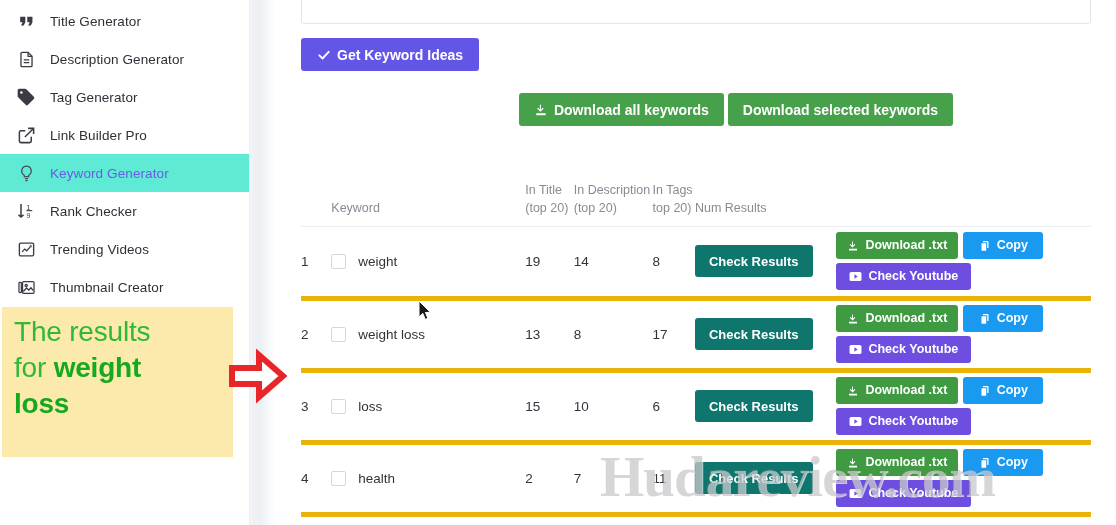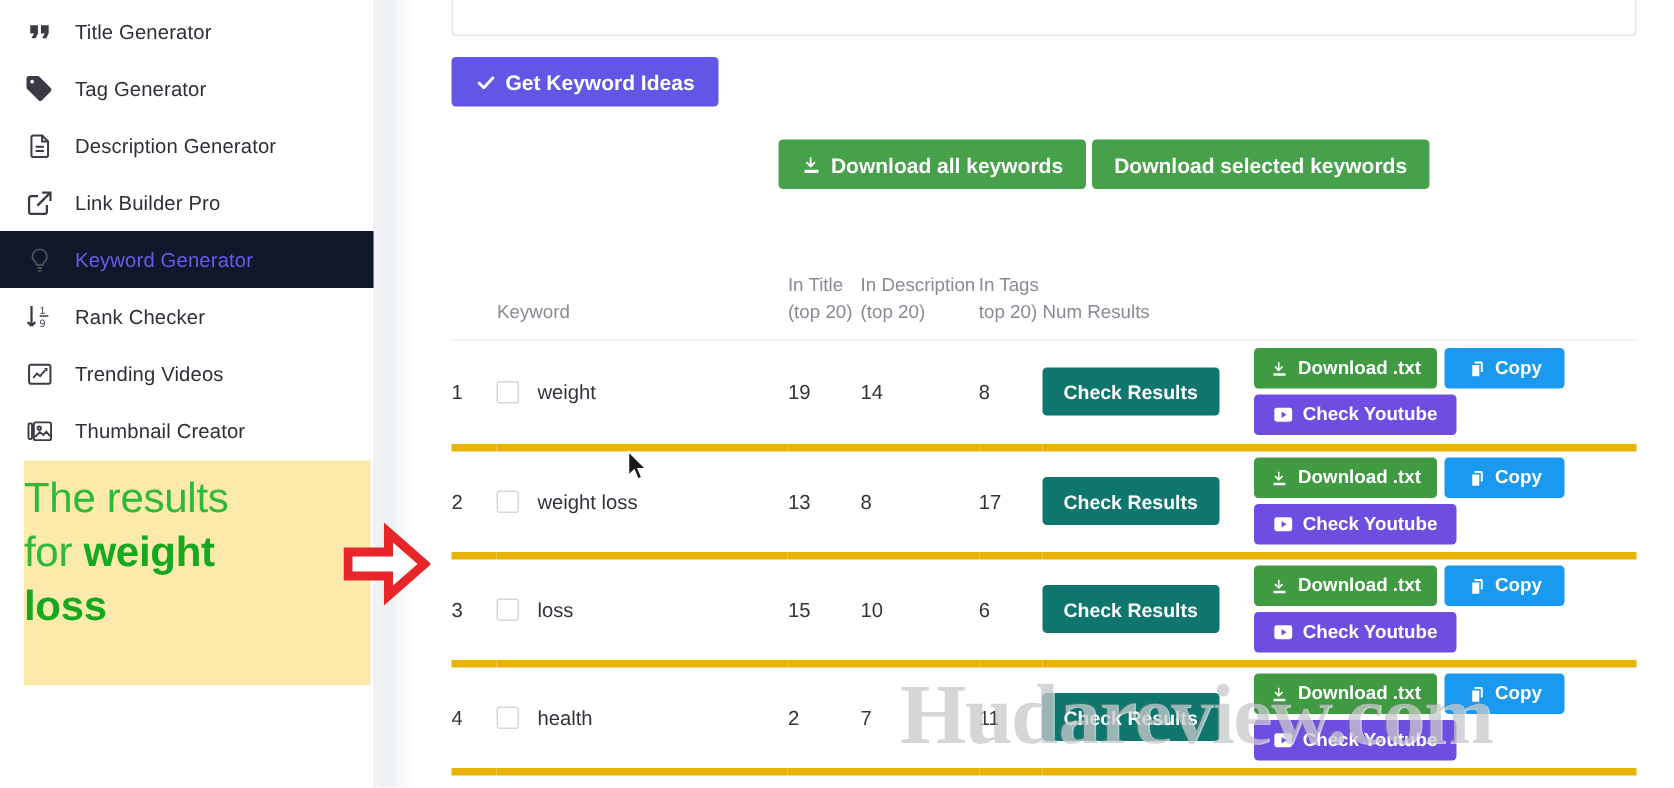--- a/index.html
+++ b/index.html
@@ -258,15 +258,6 @@
 
       <div class="nav-item">
         <span class="ico">
-          <svg width="20" height="20" viewBox="0 0 24 24" fill="currentColor">
-            <path d="M21.4 11.6l-9-9A2 2 0 0011 2H4a2 2 0 00-2 2v7a2 2 0 00.6 1.4l9 9a2 2 0 002.8 0l7-7a2 2 0 000-2.8zM6.5 8A1.5 1.5 0 118 6.5 1.5 1.5 0 016.5 8z"></path>
-          </svg>
-        </span>
-        <span class="lbl">Tag Generator</span>
-      </div>
-
-      <div class="nav-item">
-        <span class="ico">
           <svg width="19" height="19" viewBox="0 0 24 24" fill="none" stroke="currentColor" stroke-width="1.7">
             <path d="M14 3H6.5A1.5 1.5 0 005 4.5v15A1.5 1.5 0 006.5 21h11a1.5 1.5 0 001.5-1.5V8l-5-5z"></path>
             <path d="M14 3v5h5"></path>
@@ -274,6 +265,15 @@
           </svg>
         </span>
         <span class="lbl">Description Generator</span>
+      </div>
+
+      <div class="nav-item">
+        <span class="ico">
+          <svg width="20" height="20" viewBox="0 0 24 24" fill="currentColor">
+            <path d="M21.4 11.6l-9-9A2 2 0 0011 2H4a2 2 0 00-2 2v7a2 2 0 00.6 1.4l9 9a2 2 0 002.8 0l7-7a2 2 0 000-2.8zM6.5 8A1.5 1.5 0 118 6.5 1.5 1.5 0 016.5 8z"></path>
+          </svg>
+        </span>
+        <span class="lbl">Tag Generator</span>
       </div>
 
       <div class="nav-item">

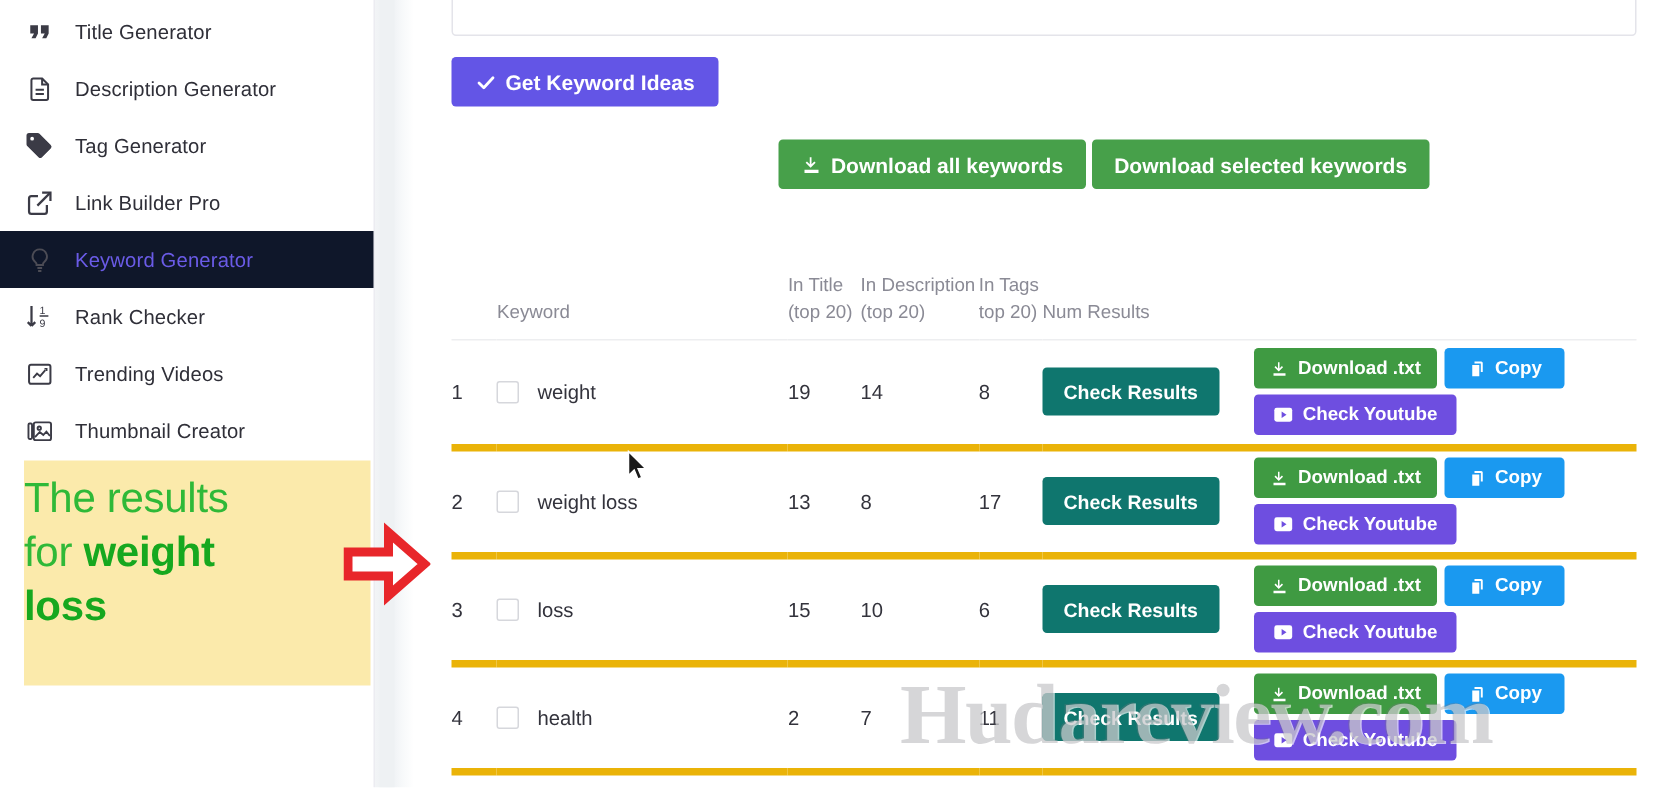--- a/index.html
+++ b/index.html
@@ -41,7 +41,7 @@
     letter-spacing: .1px;
     white-space: nowrap;
   }
-  .nav-item.active { background: #0f172a; }
+  .nav-item.active { background: #5eead4; }
   .nav-item.active .lbl { color: #6a5be6; }
   .nav-item.active .ico { color: #4c4c55; }
 

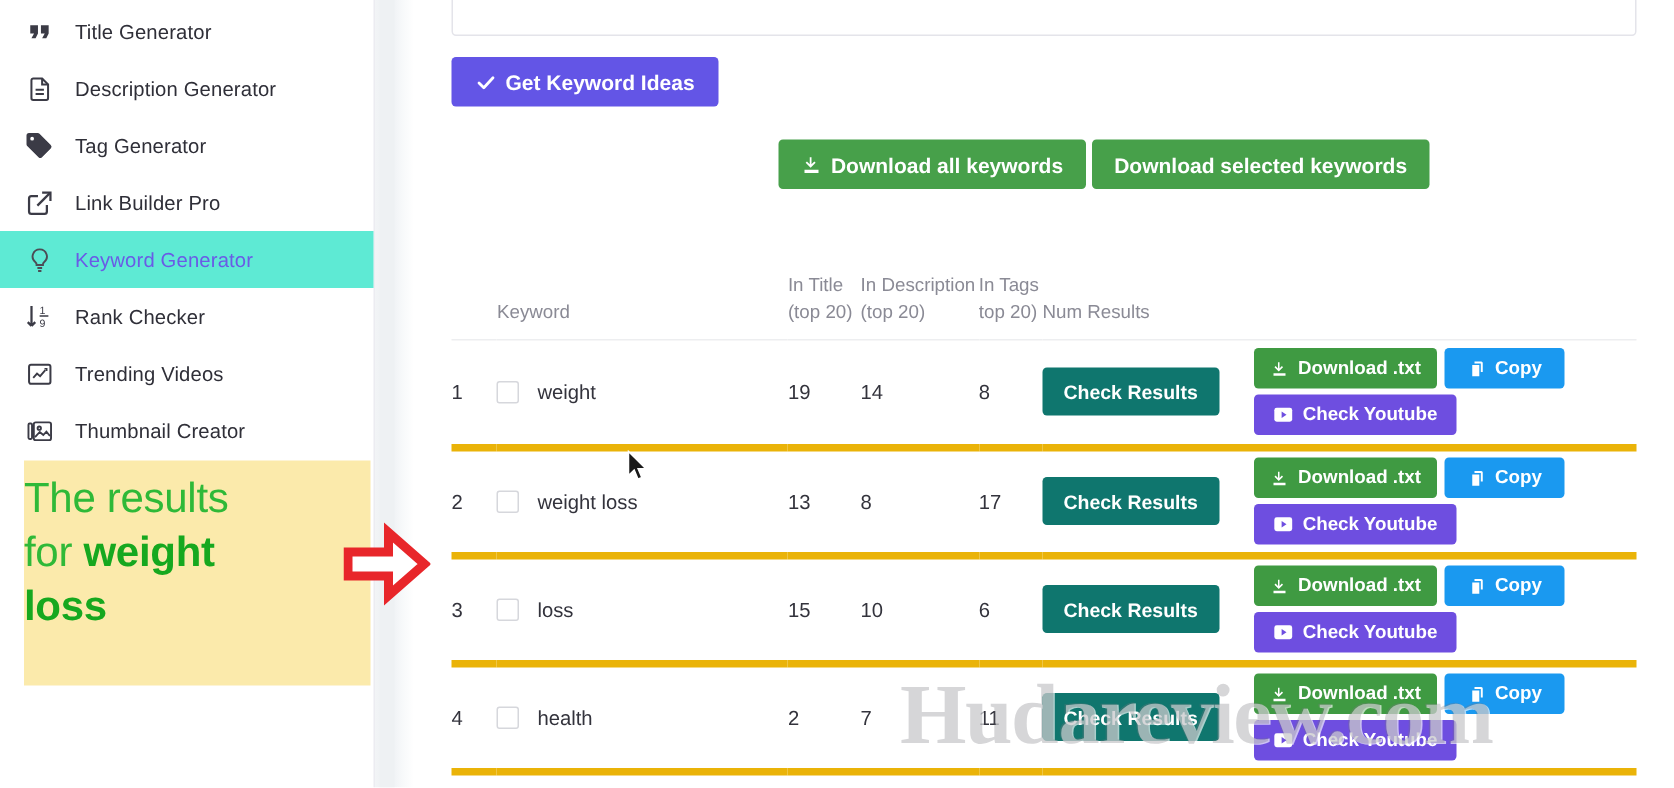--- a/index.html
+++ b/index.html
@@ -52,10 +52,10 @@
   
   .annot-box {
     position: absolute;
-    left: 16px; top: 307px;
+    left: 2px; top: 307px;
     width: 231px; height: 150px;
     background: #fbeaab;
-    padding: 7px 12px 0 0;
+    padding: 7px 12px 0 12px;
     font-size: 28px;
     line-height: 1.28;
     color: #2fb938;

